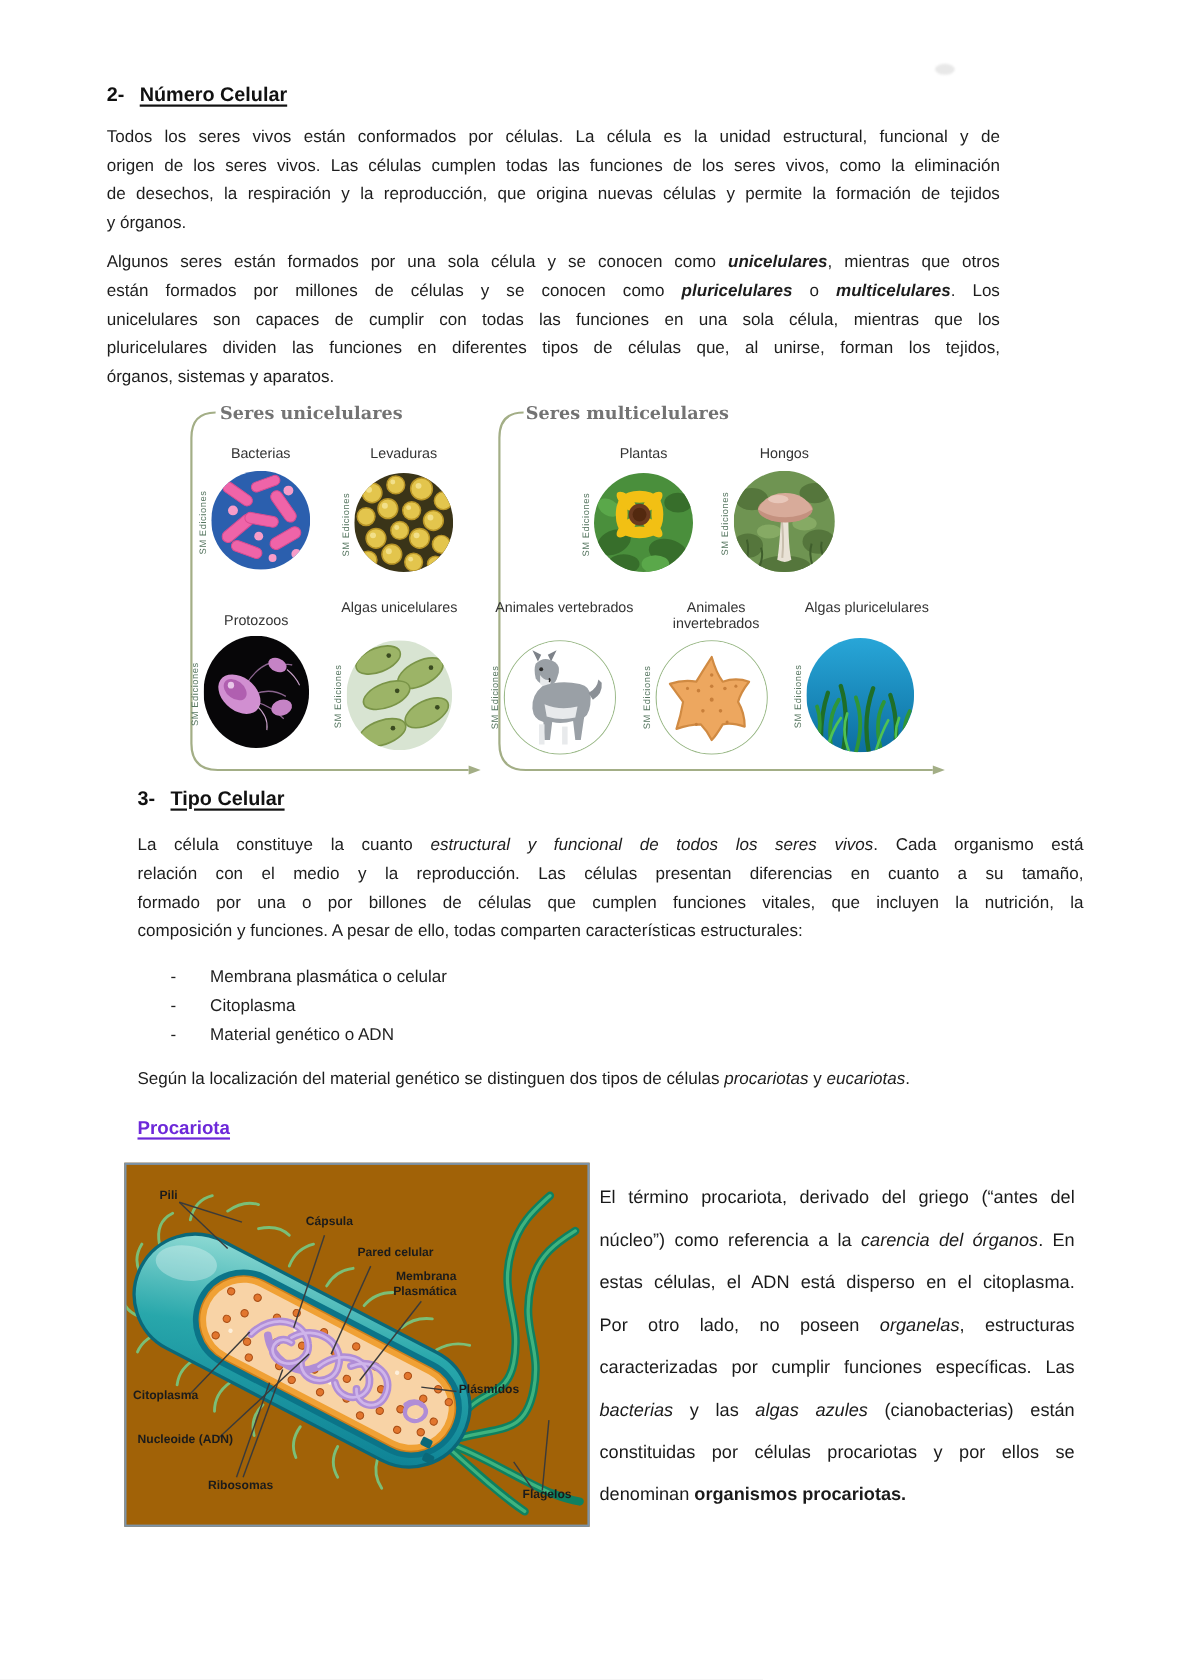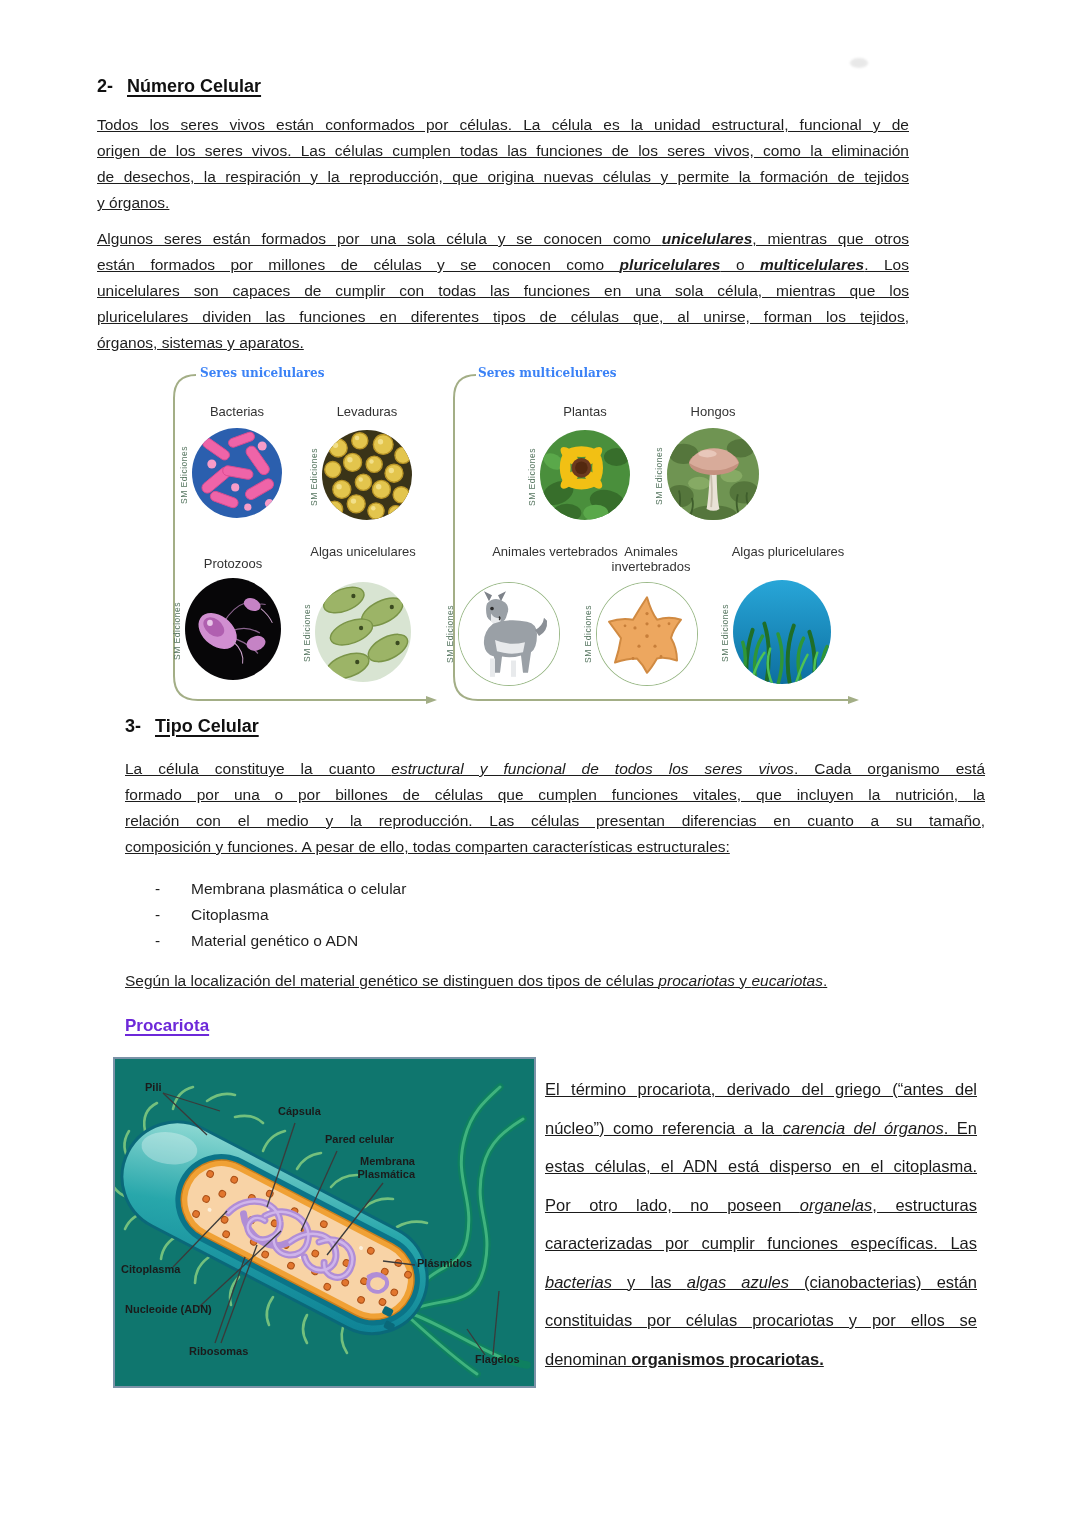--- a/index.html
+++ b/index.html
@@ -16,7 +16,7 @@
   .h3 .t{text-decoration:underline;text-decoration-thickness:2px;text-underline-offset:3px;}
   
   .para{font-size:15.5px;line-height:26px;color:#1d1d1d;}
-  .jline{text-align:justify;text-align-last:justify;white-space:normal;text-decoration:underline;}
+  .jline{text-align:justify;text-align-last:justify;white-space:normal;}
   .jline.last{text-align-last:left;}
   .proc-par{font-size:16.5px;line-height:38.5px;color:#1a1a1a;}
   

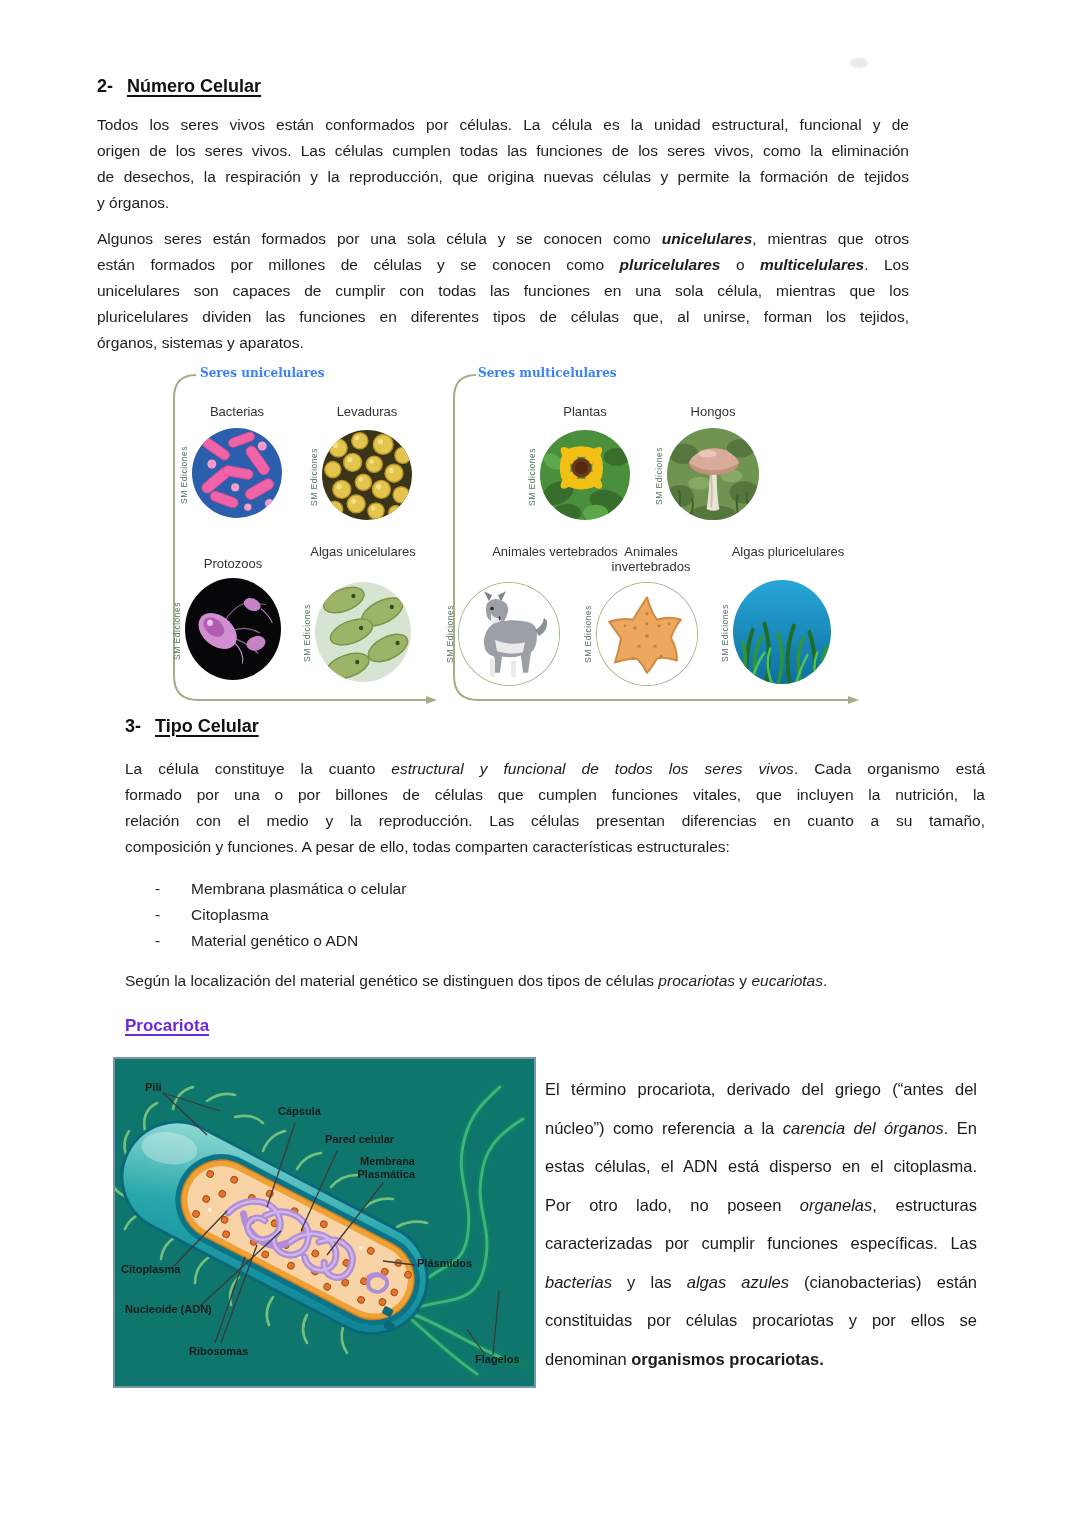--- a/index.html
+++ b/index.html
@@ -24,7 +24,7 @@
   .bullets .row{display:flex;}
   .bullets .dash{width:36px;text-align:left;}
   
-  .group-header{font-family:"DejaVu Serif",serif;font-weight:700;font-size:12px;color:#3b82f6;text-align:center;}
+  .group-header{font-family:"DejaVu Serif",serif;font-weight:700;font-size:16px;color:#737373;text-align:center;}
   .cell-label{font-size:13px;color:#333;text-align:center;line-height:15px;width:130px;}
   .watermark{font-size:8.5px;color:#55755f;writing-mode:vertical-rl;transform:rotate(180deg);
              text-align:center;letter-spacing:.5px;}

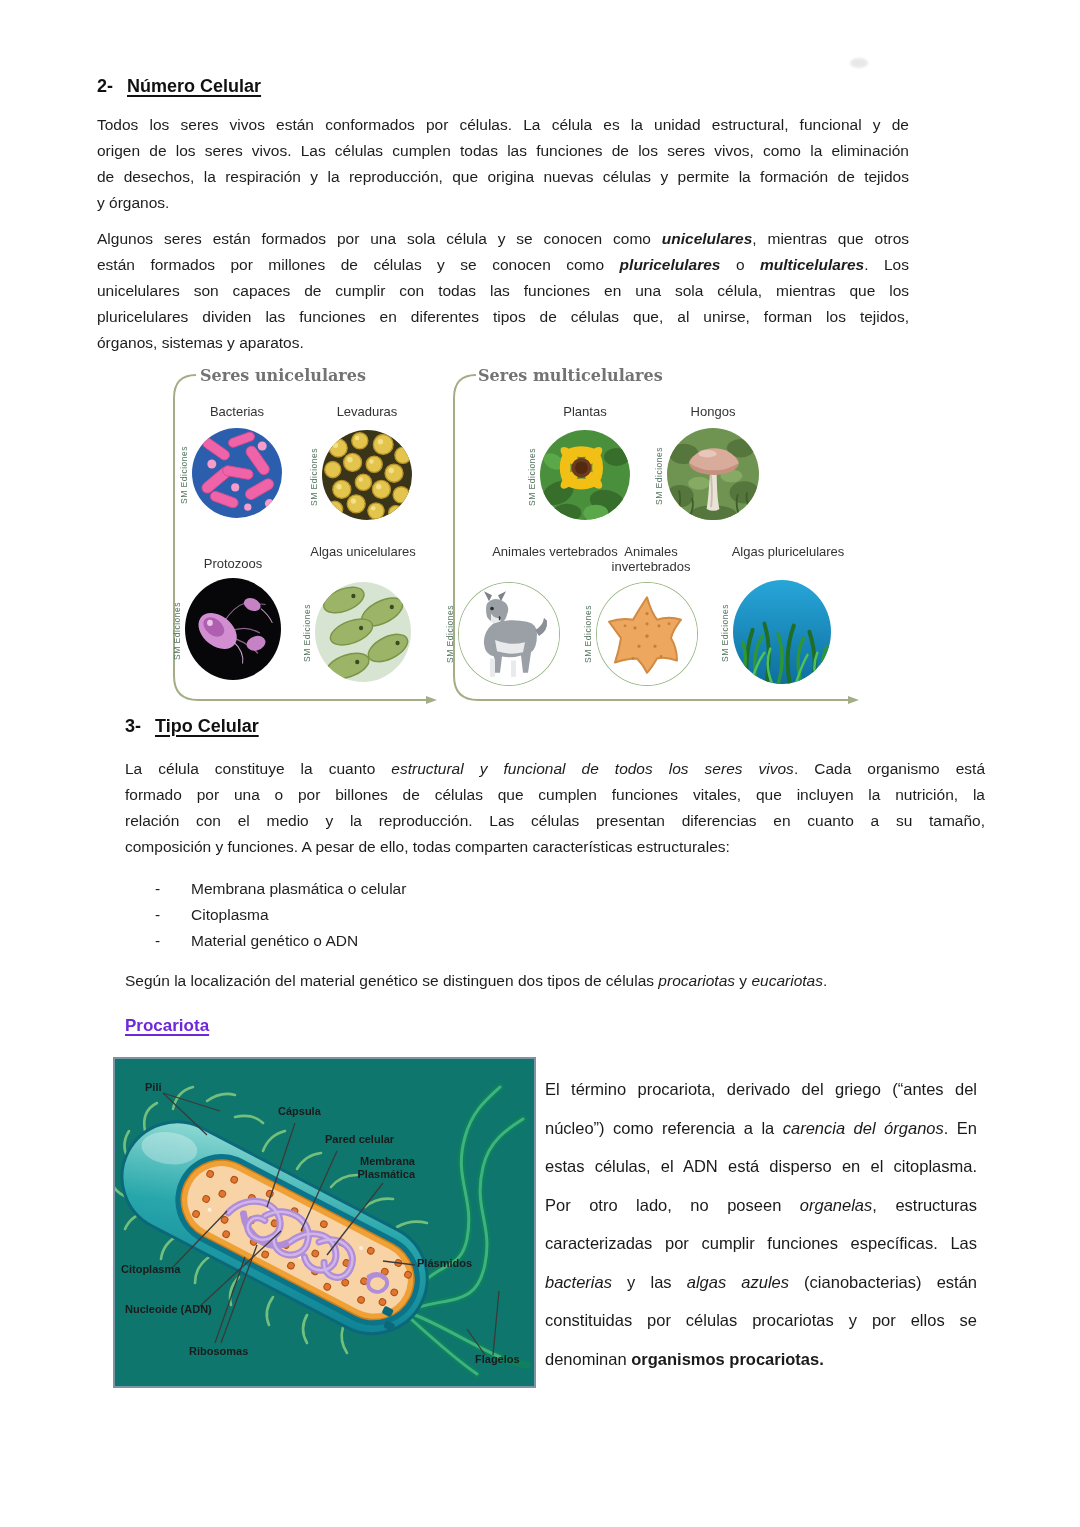--- a/index.html
+++ b/index.html
@@ -243,7 +243,7 @@
       </svg>
     </div>
 
-    <div class="abs cell-label" style="left:448px;top:186px;margin-left:42px;">Animales vertebrados</div>
+    <div class="abs cell-label" style="left:448px;top:186px;">Animales vertebrados</div>
     <div class="abs watermark" style="left:445px;top:230px;height:92px;">SM Ediciones</div>
     <div class="abs circ" style="left:458px;top:224px;width:100px;height:102px;border:1.5px solid #9cba8a;background:#fff;">
       <svg viewBox="0 0 100 100" preserveAspectRatio="none">

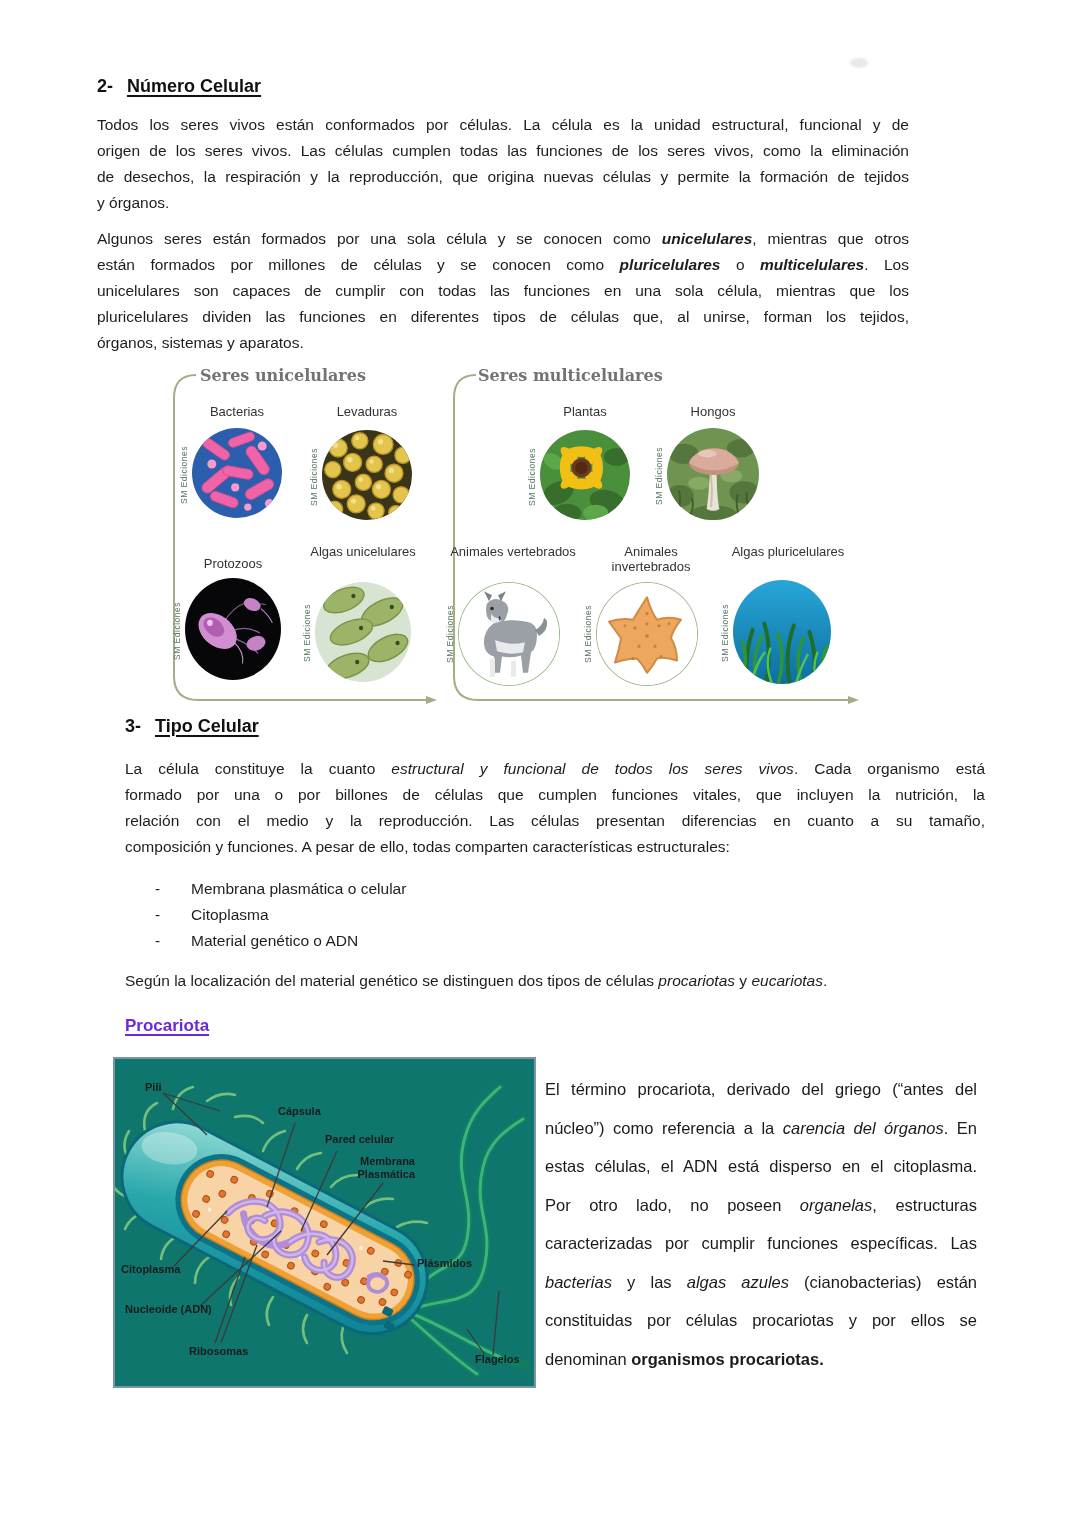--- a/index.html
+++ b/index.html
@@ -323,8 +323,8 @@
 
   <div class="abs para" style="left:125px;top:756px;width:860px;">
       <div class="jline"><span>La célula constituye la cuanto </span><span class="i">estructural y funcional de todos los seres vivos</span><span>. Cada organismo está</span></div>
+      <div class="jline"><span>relación con el medio y la reproducción. Las células presentan diferencias en cuanto a su tamaño,</span></div>
       <div class="jline"><span>formado por una o por billones de células que cumplen funciones vitales, que incluyen la nutrición, la</span></div>
-      <div class="jline"><span>relación con el medio y la reproducción. Las células presentan diferencias en cuanto a su tamaño,</span></div>
       <div class="jline last"><span>composición y funciones. A pesar de ello, todas comparten características estructurales:</span></div>
     </div>
 

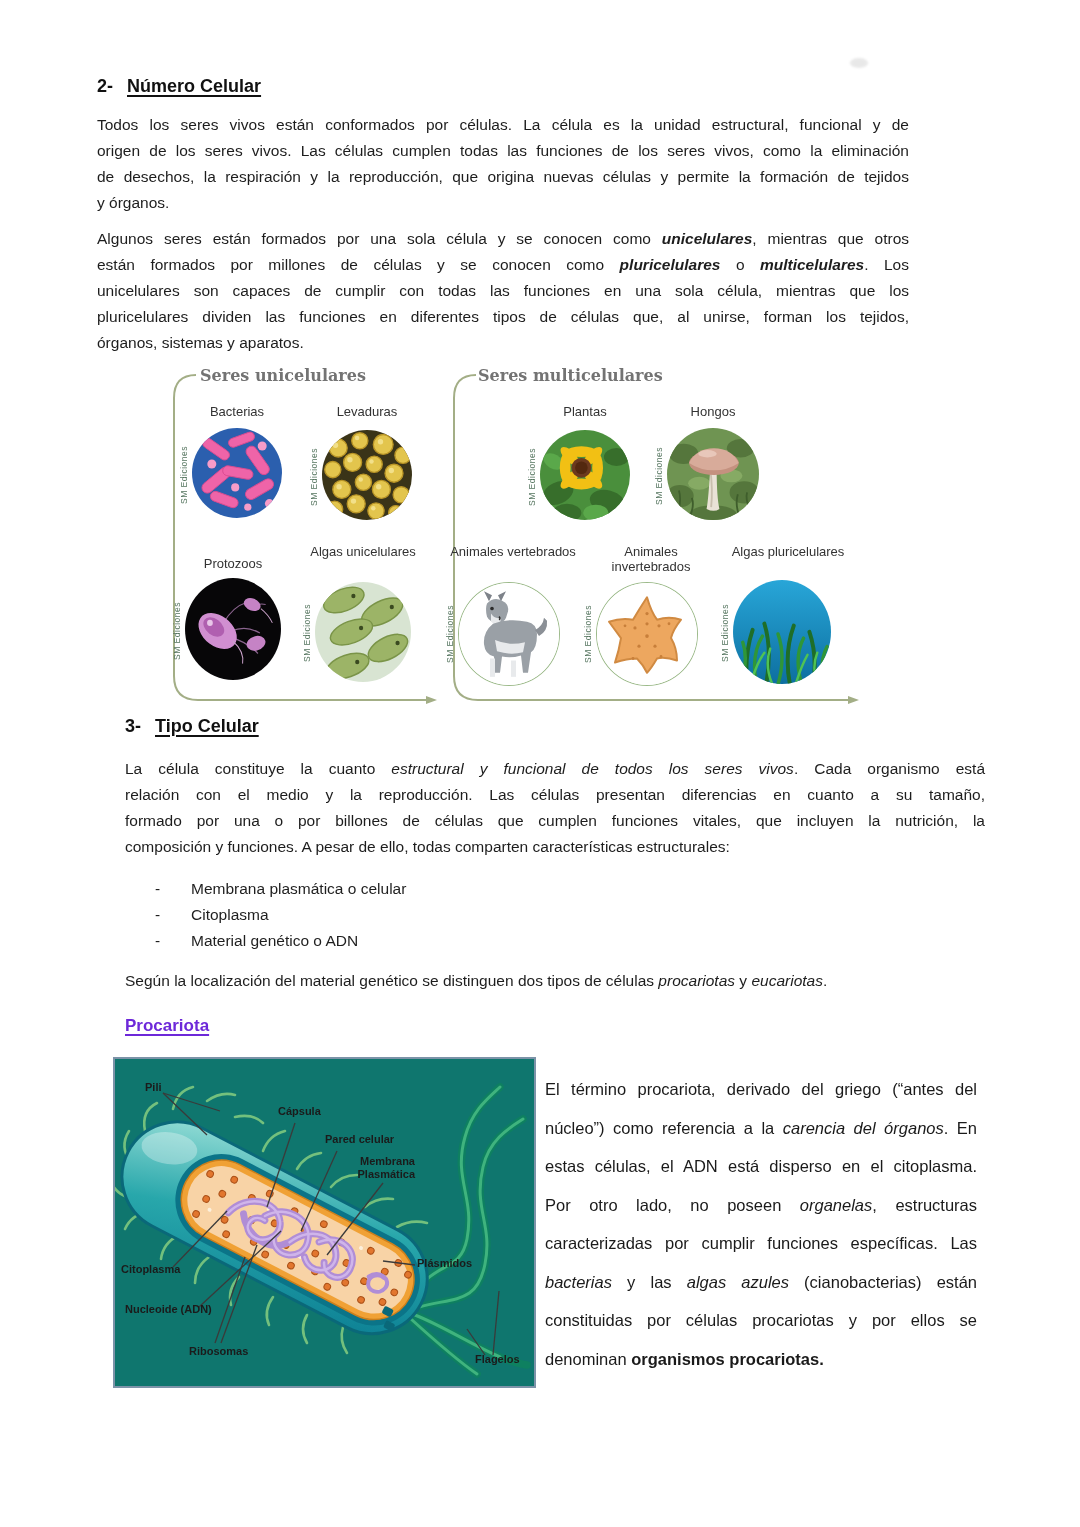--- a/index.html
+++ b/index.html
@@ -31,7 +31,7 @@
   .circ{border-radius:50%;overflow:hidden;}
   .circ svg{display:block;width:100%;height:100%;}
   
-  .diagram-box{border:2px solid #7c93a8;background:#0f766e;}
+  .diagram-box{border:2px solid #7c93a8;background:#a16207;}
   .dlabel{position:absolute;font-size:11px;font-weight:700;color:#1b1b1b;line-height:13px;}
   .dlabel.right{text-align:right;}
   .smudge{width:18px;height:10px;border-radius:50%;background:#9a9a9a;opacity:.22;filter:blur(1px);}

